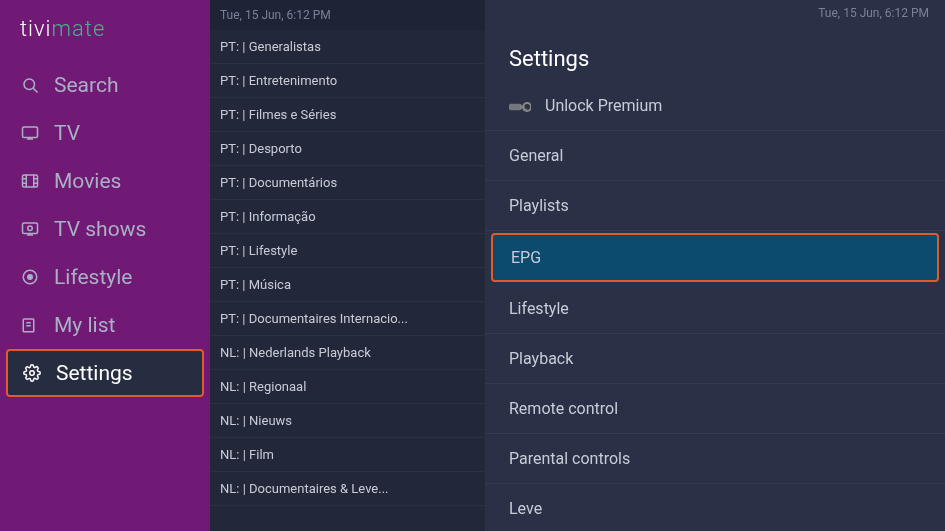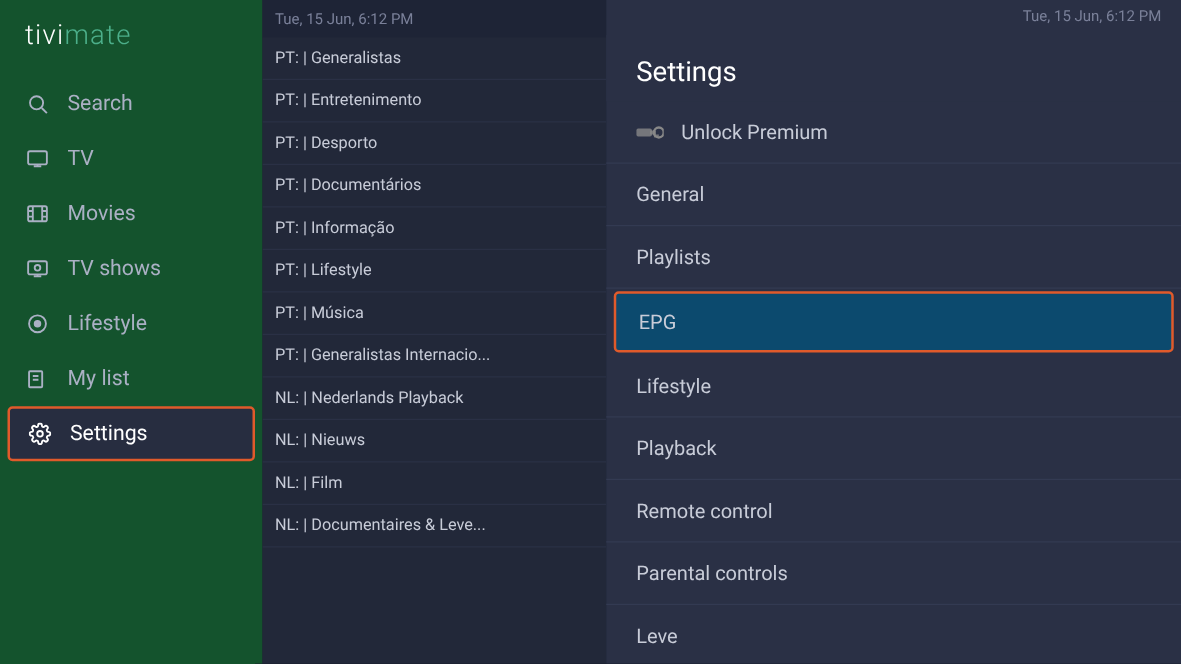--- a/index.html
+++ b/index.html
@@ -18,7 +18,7 @@
     .sidebar {
       width: 210px;
       height: 531px;
-      background: #14532d;
+      background: #701a75;
       display: flex;
       flex-direction: column;
       padding-top: 16px;

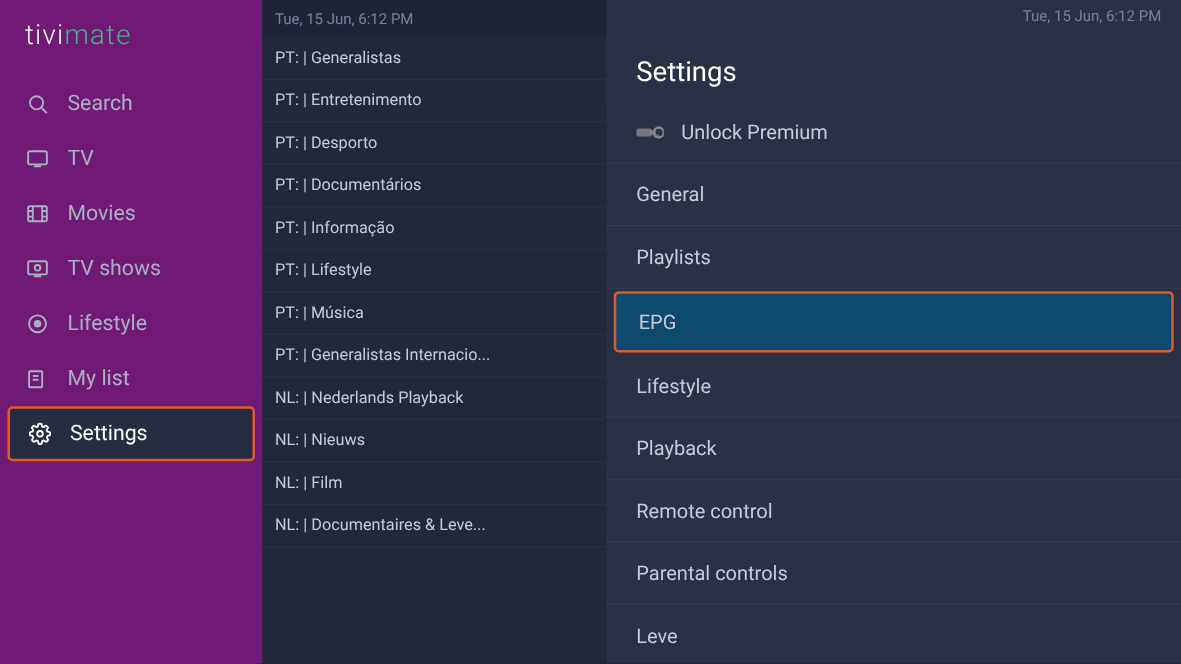--- a/index.html
+++ b/index.html
@@ -61,7 +61,7 @@
       flex-shrink: 0;
     }
     .sidebar-item .item-label {
-      font-size: 17px;
+      font-size: 21px;
     }
 
     

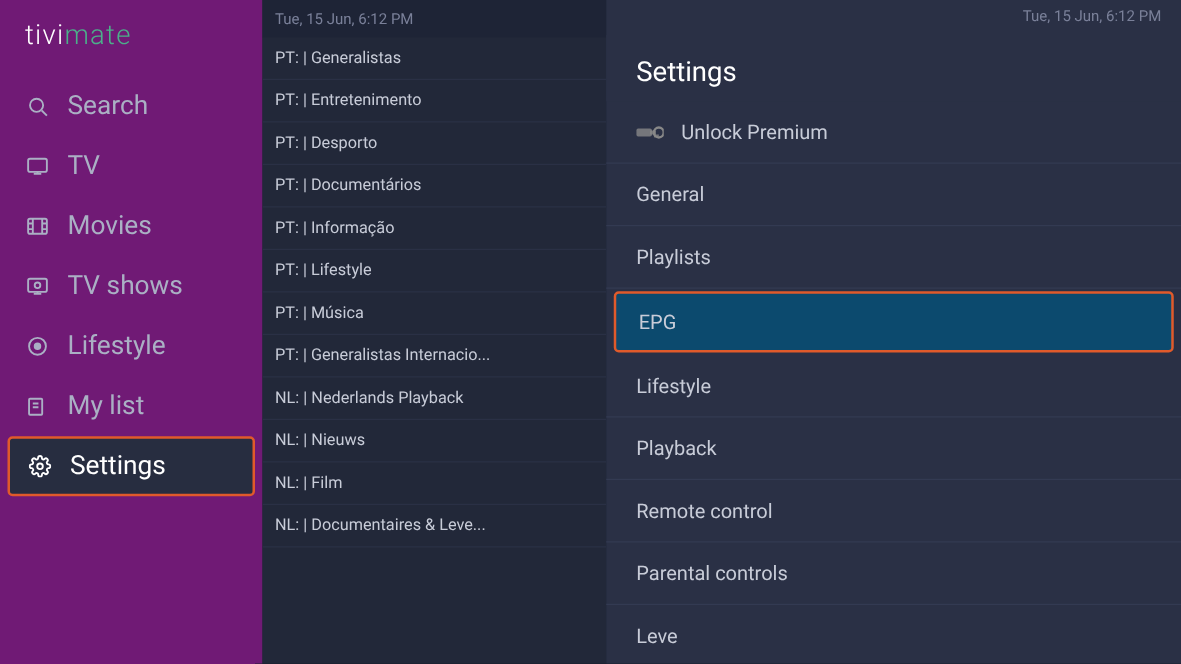--- a/index.html
+++ b/index.html
@@ -248,6 +248,9 @@
     <span class="channel-name">PT: | Entretenimento</span>
   </div>
   <div class="channel-item">
+    <span class="channel-name">PT: | Filmes e Séries</span>
+  </div>
+  <div class="channel-item">
     <span class="channel-name">PT: | Desporto</span>
   </div>
   <div class="channel-item">

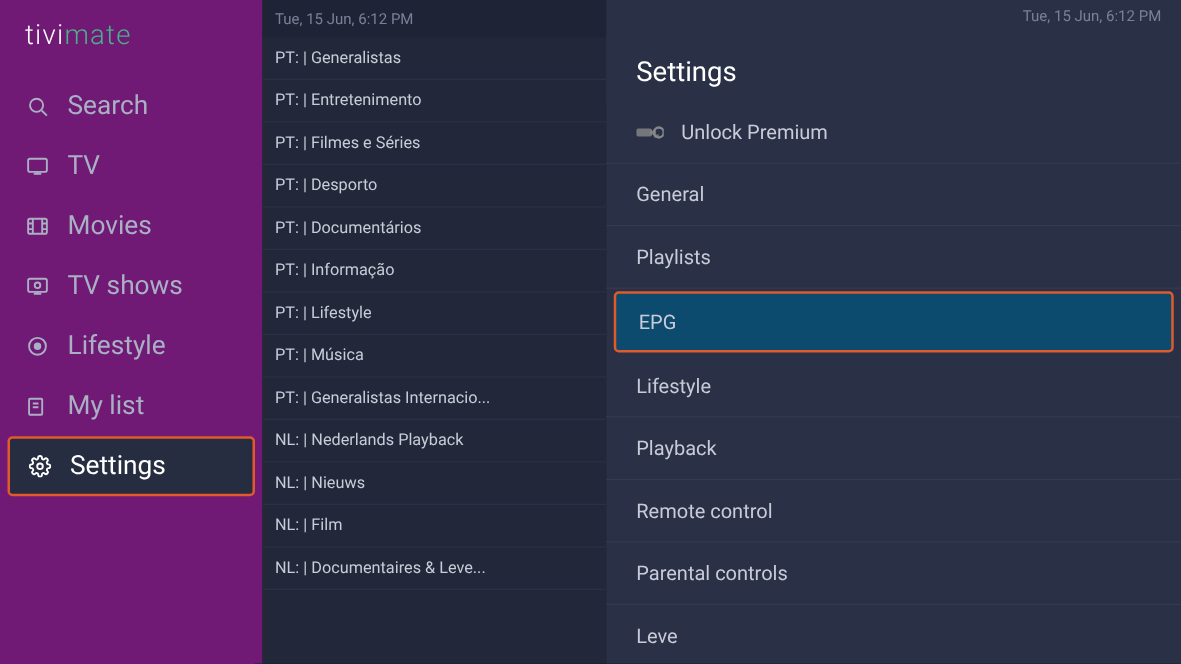--- a/index.html
+++ b/index.html
@@ -290,7 +290,7 @@
 
   <div class="settings-list">
 
-    <div class="settings-item" style="display:flex;align-items:center;gap:14px;">
+    <div class="settings-item" style="display:flex;align-items:flex-end;gap:14px;">
       <span style="display:inline-flex;align-items:center;">
         <svg width="22" height="16" viewBox="0 0 28 16">
           <rect x="0" y="4" width="16" height="8" rx="2" fill="#888" opacity="0.8"></rect>

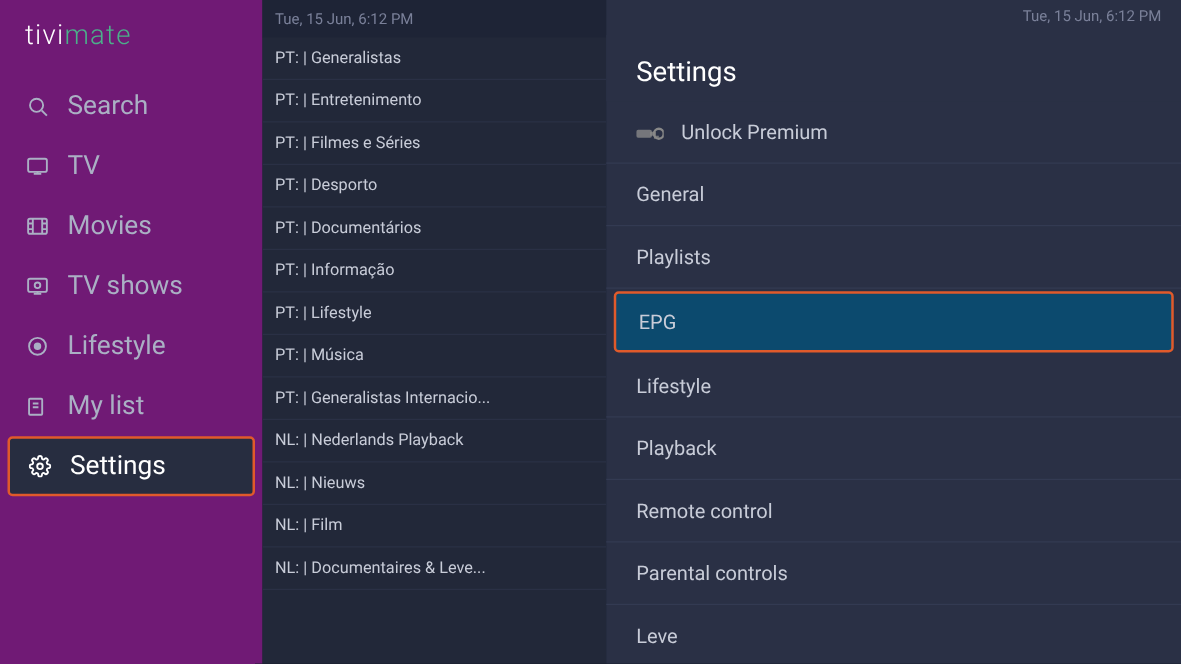--- a/index.html
+++ b/index.html
@@ -266,7 +266,7 @@
     <span class="channel-name">PT: | Música</span>
   </div>
   <div class="channel-item">
-    <span class="channel-name">PT: | Generalistas Internacio...</span>
+    <span class="channel-name">PT: | Documentaires Internacio...</span>
   </div>
   <div class="channel-item">
     <span class="channel-name">NL: |  Nederlands Playback</span>

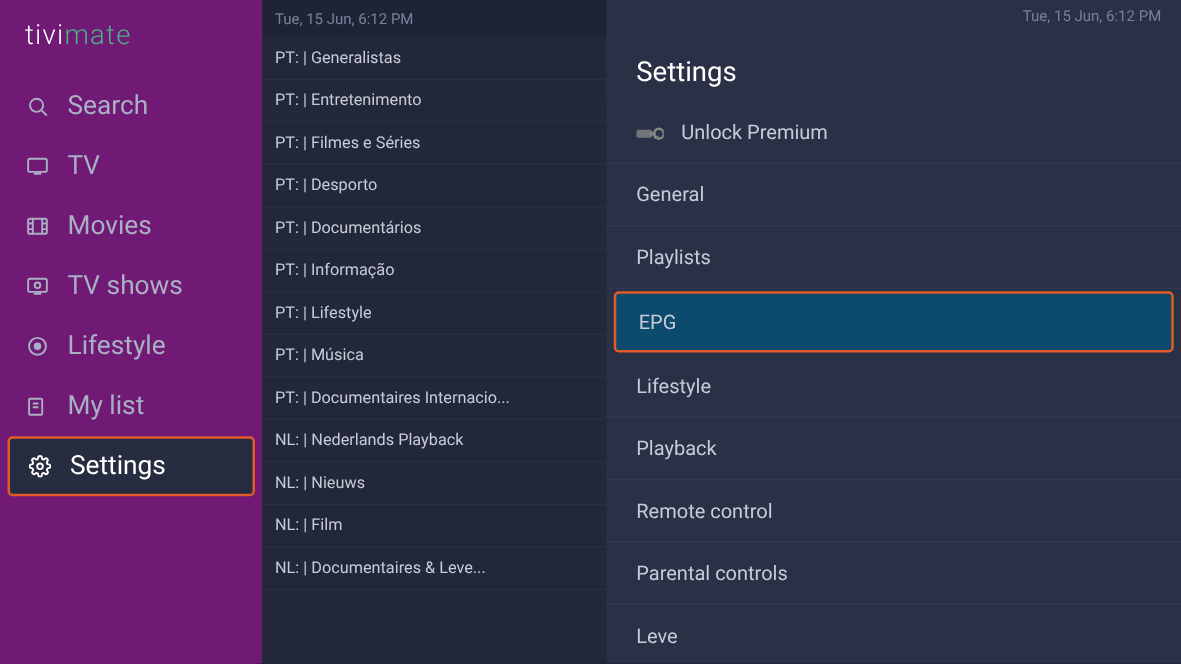--- a/index.html
+++ b/index.html
@@ -272,6 +272,9 @@
     <span class="channel-name">NL: |  Nederlands Playback</span>
   </div>
   <div class="channel-item">
+    <span class="channel-name">NL: | Regionaal</span>
+  </div>
+  <div class="channel-item">
     <span class="channel-name">NL: | Nieuws</span>
   </div>
   <div class="channel-item">

